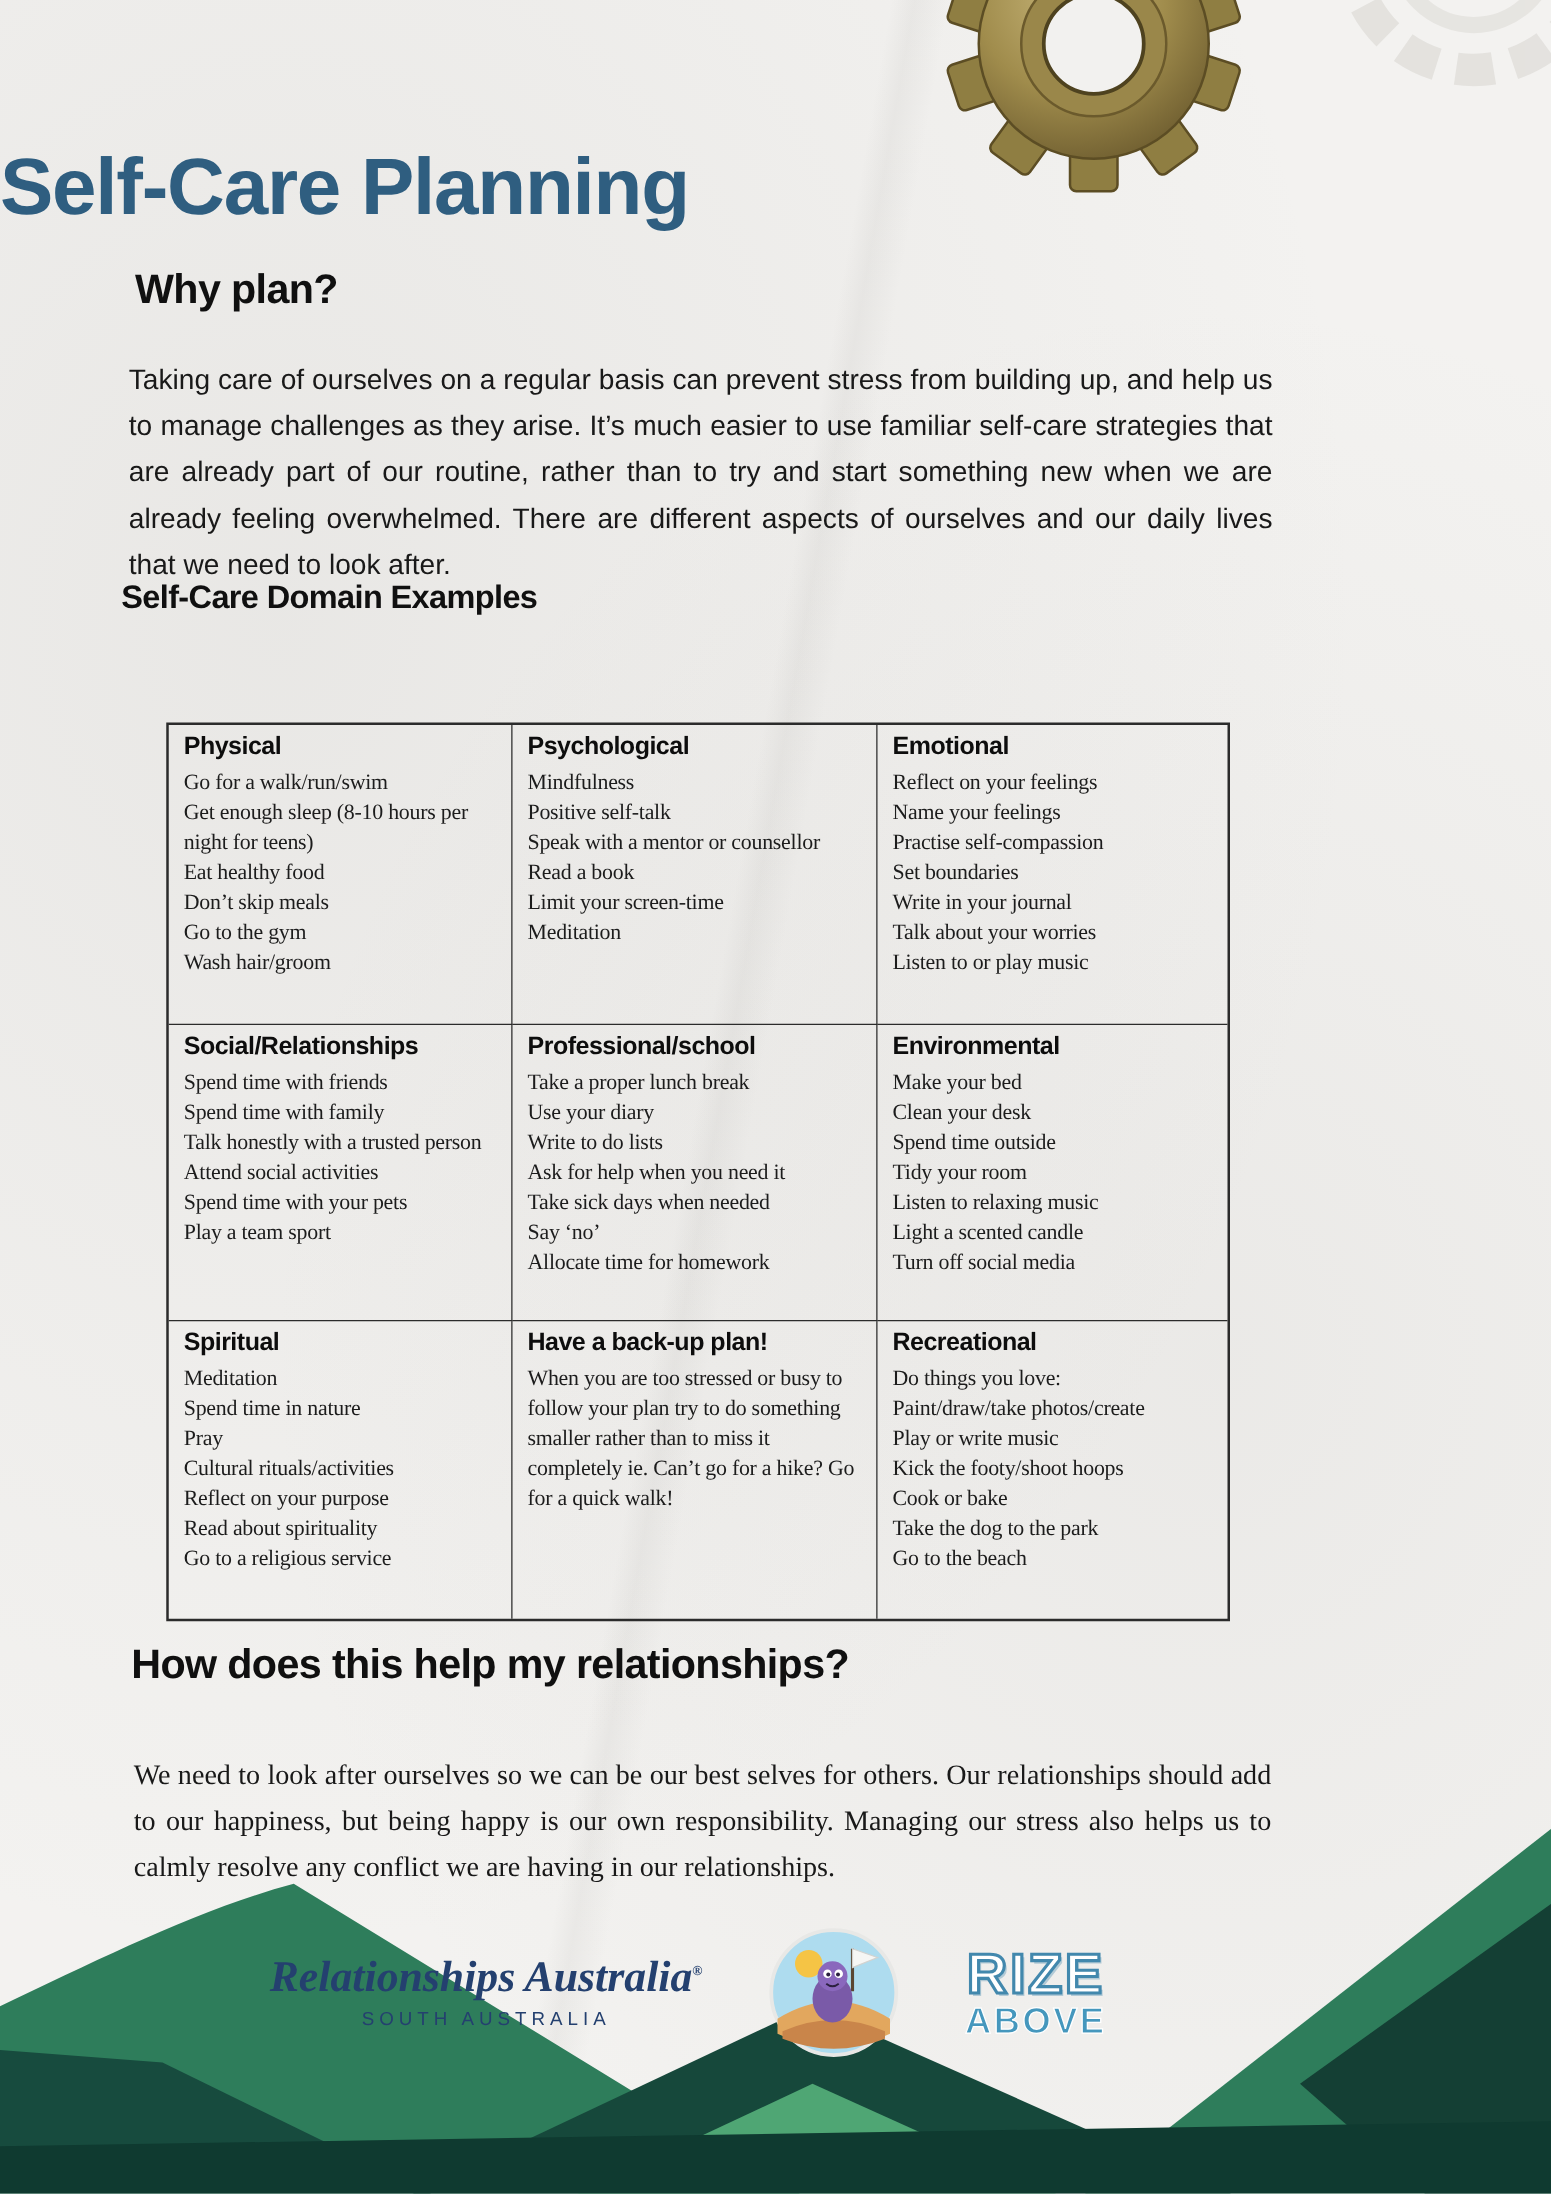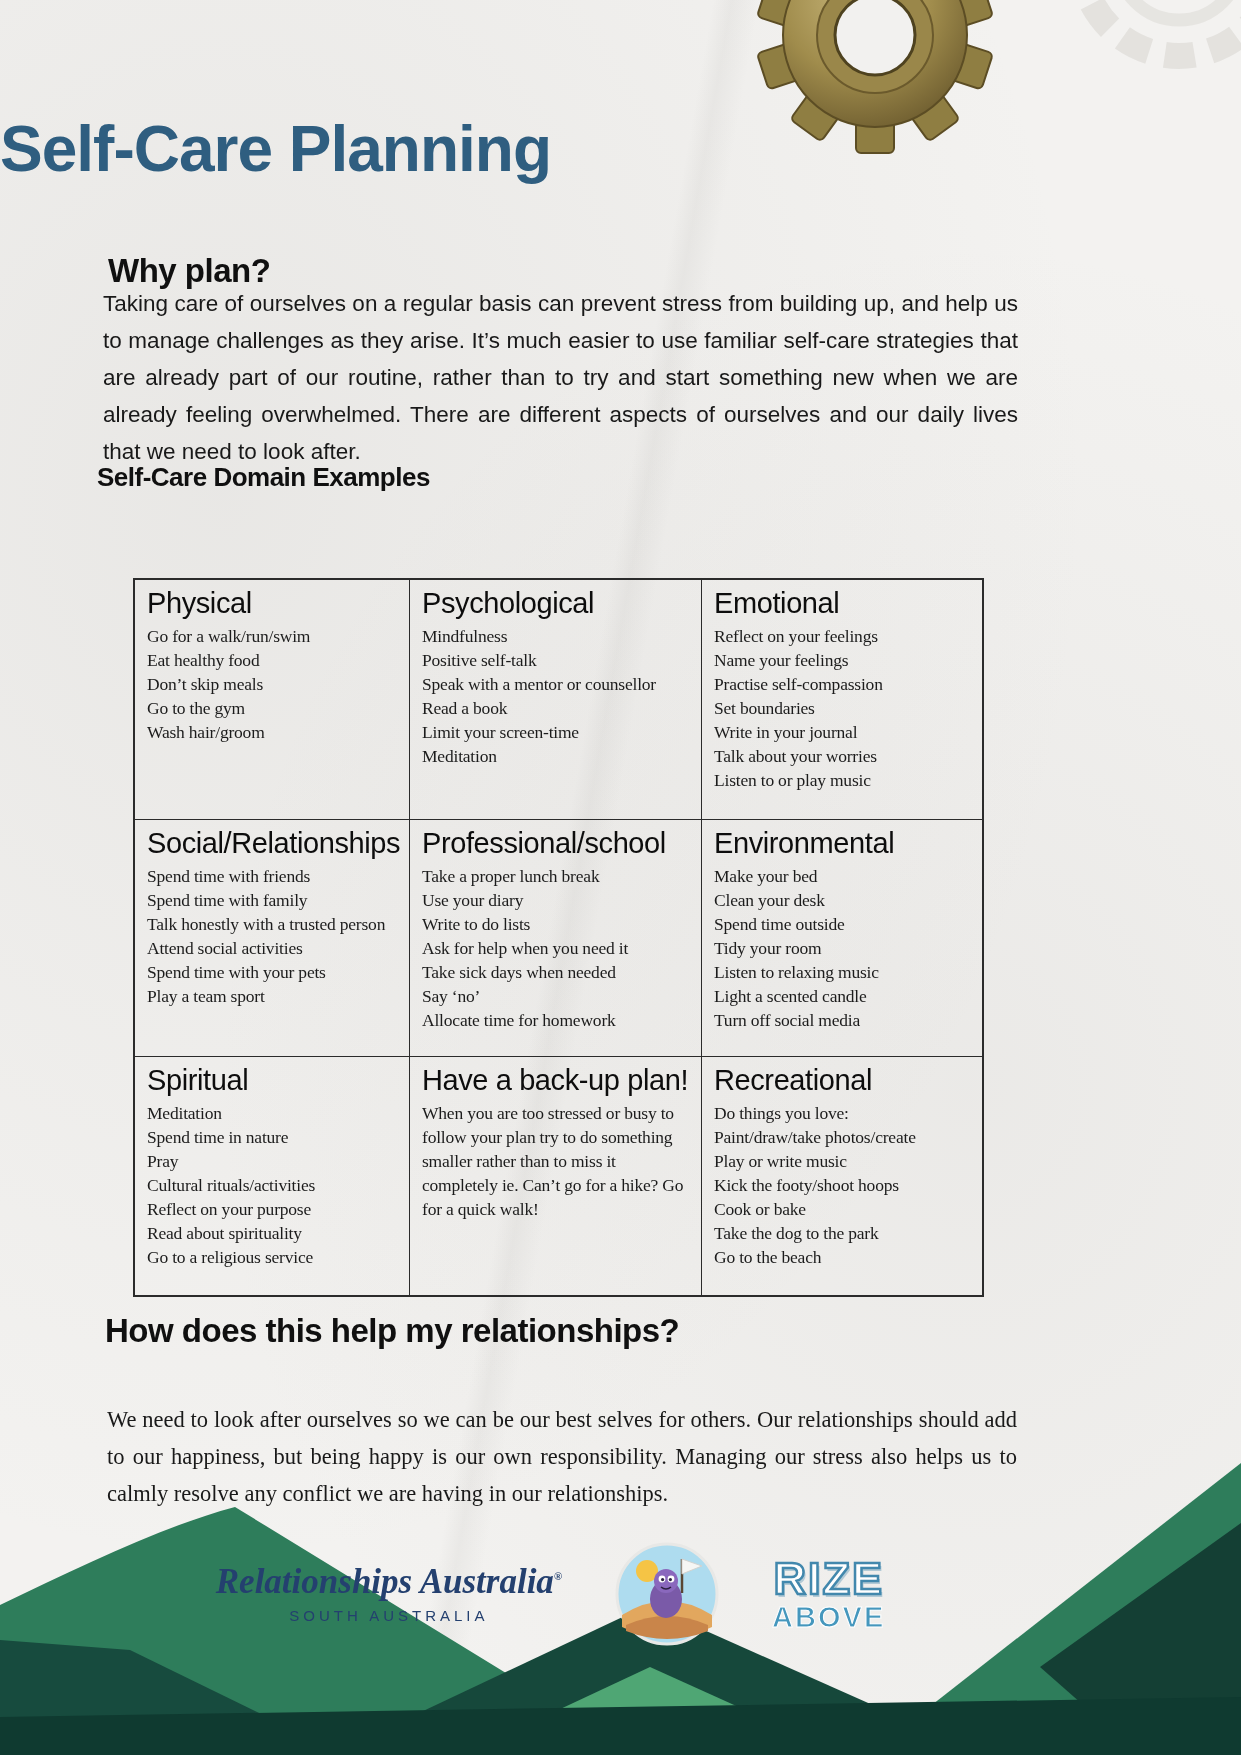--- a/index.html
+++ b/index.html
@@ -18,7 +18,7 @@
     font-size:64px;font-weight:700;letter-spacing:-1px;color:#2f5e80;z-index:2;
   }
   .h2{font-weight:700;color:#101010;letter-spacing:-0.5px;}
-  .why-h{position:absolute;top:212px;left:108px;font-size:33px;margin-top:40px;}
+  .why-h{position:absolute;top:212px;left:108px;font-size:33px;}
   .why-p{position:absolute;top:262px;left:103px;width:915px;font-size:22.5px;line-height:37px;text-align:justify;color:#191919;}
   .dom-h{position:absolute;top:462px;left:97px;font-size:26px;}
   .grid{

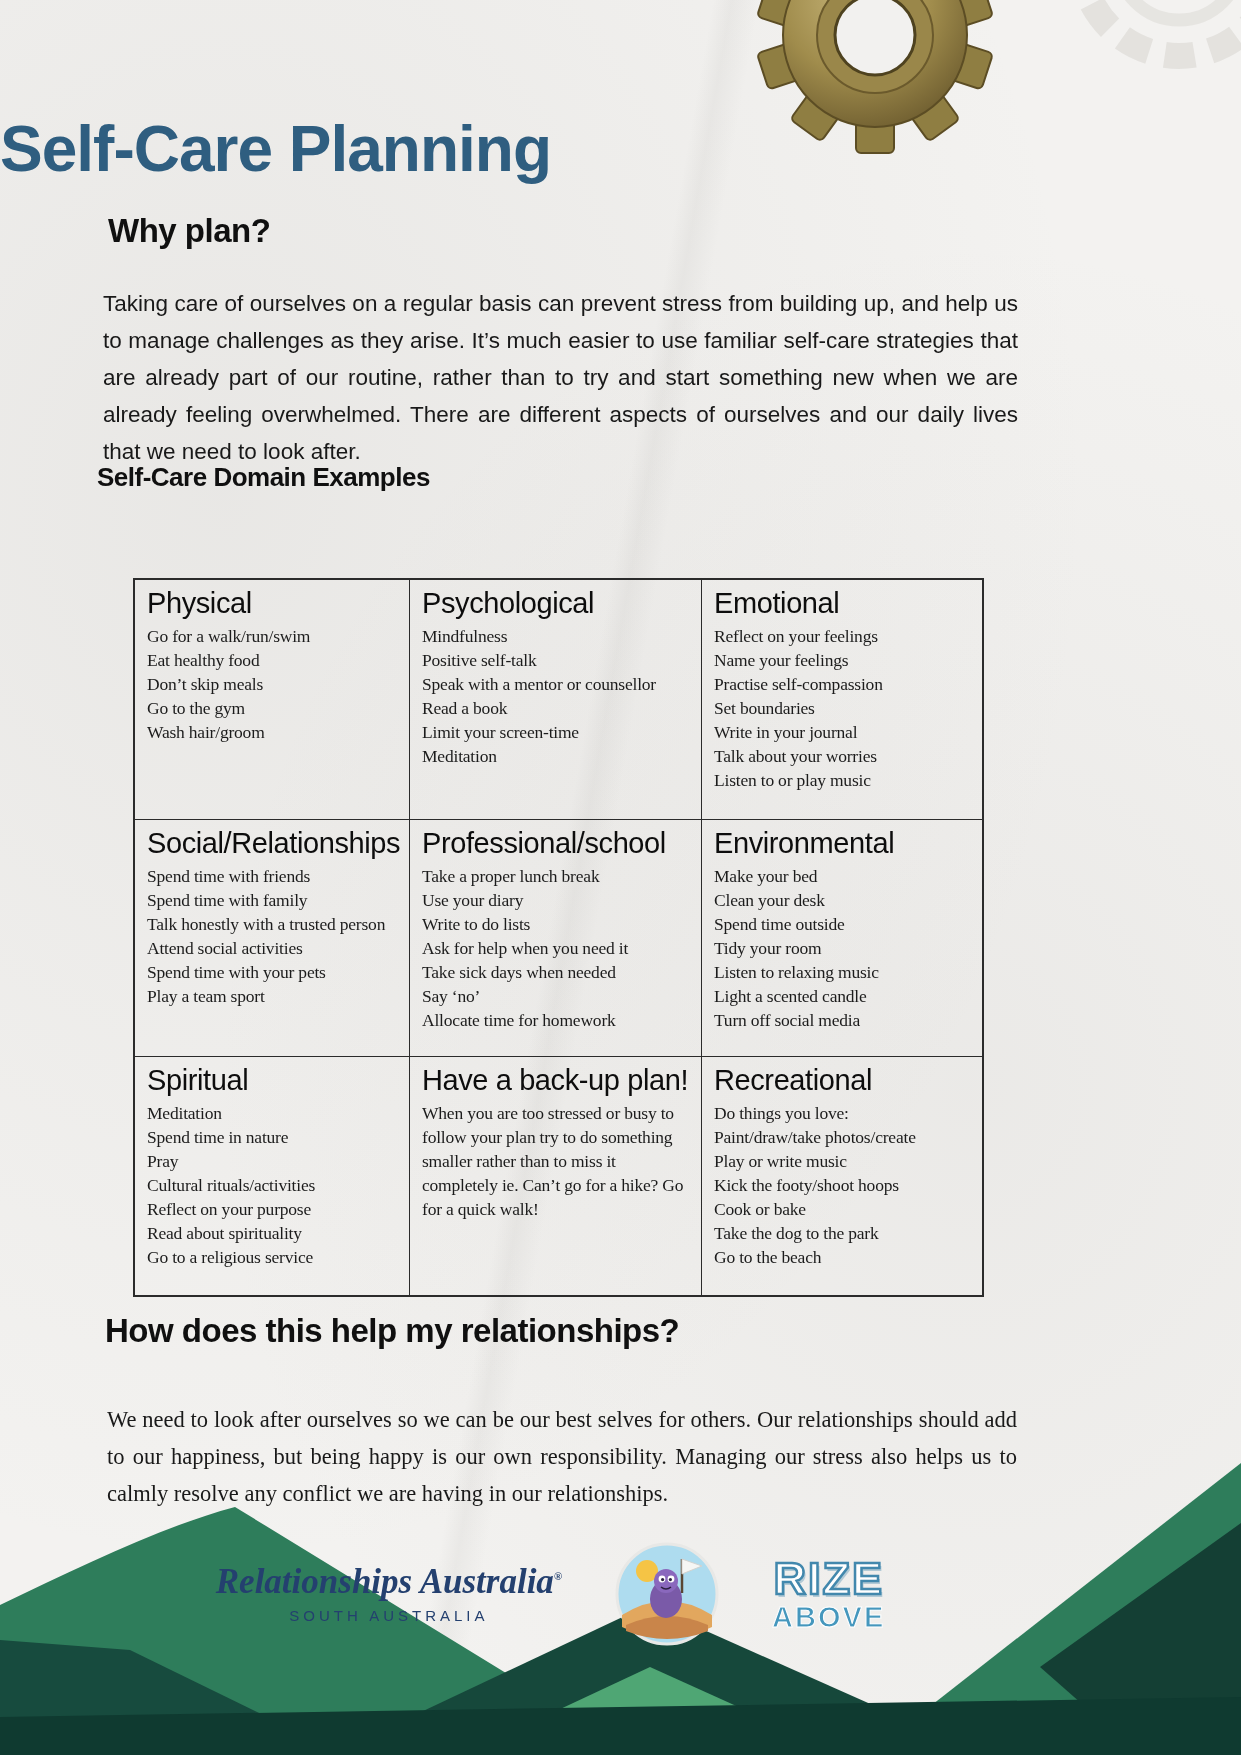--- a/index.html
+++ b/index.html
@@ -29,7 +29,7 @@
   .cell{border-right:1.5px solid #2b2b2b;border-bottom:1.5px solid #2b2b2b;padding:5px 12px 4px;overflow:hidden;}
   .cell:nth-child(3n){border-right:none;}
   .cell:nth-child(n+7){border-bottom:none;}
-  .cell-title{font-size:29px;font-weight:400;letter-spacing:-0.4px;color:#0d0d0d;margin-bottom:3px;line-height:1.25;}
+  .cell-title{font-size:20px;font-weight:700;letter-spacing:-0.4px;color:#0d0d0d;margin-bottom:3px;line-height:1.25;}
   .cell-item{font-family:cursive;font-size:17.5px;line-height:24px;letter-spacing:-0.2px;color:#1c1c1c;}
   .rel-h{position:absolute;top:1312px;left:105px;font-size:33px;}
   .rel-p{position:absolute;top:1378px;left:107px;width:910px;font-size:22.5px;line-height:37px;text-align:justify;color:#191919;font-family:Liberation Serif, serif;}

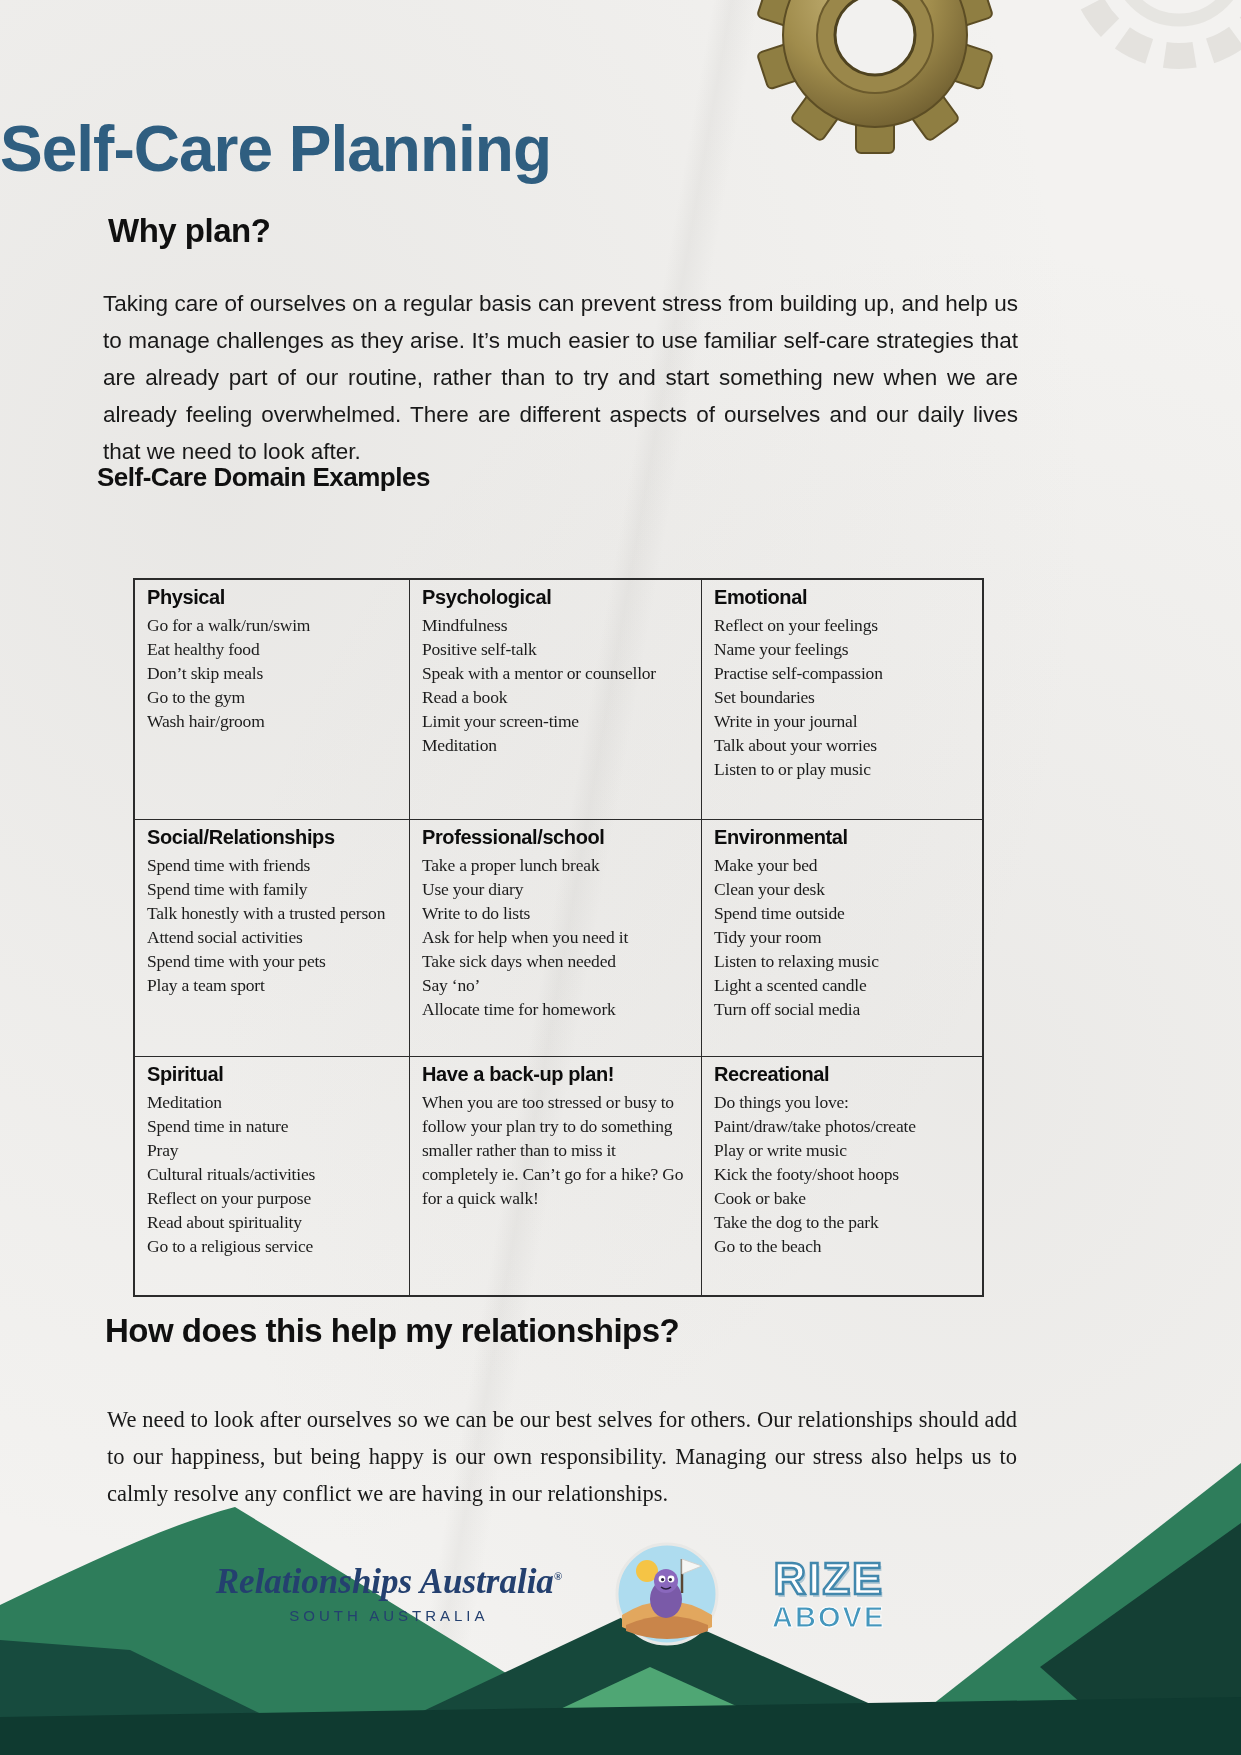--- a/index.html
+++ b/index.html
@@ -120,6 +120,7 @@
     <div class="cell">
       <div class="cell-title">Physical</div>
       <div class="cell-item">Go for a walk/run/swim</div>
+      <div class="cell-item">Get enough sleep (8-10 hours per night for teens)</div>
       <div class="cell-item">Eat healthy food</div>
       <div class="cell-item">Don’t skip meals</div>
       <div class="cell-item">Go to the gym</div>

